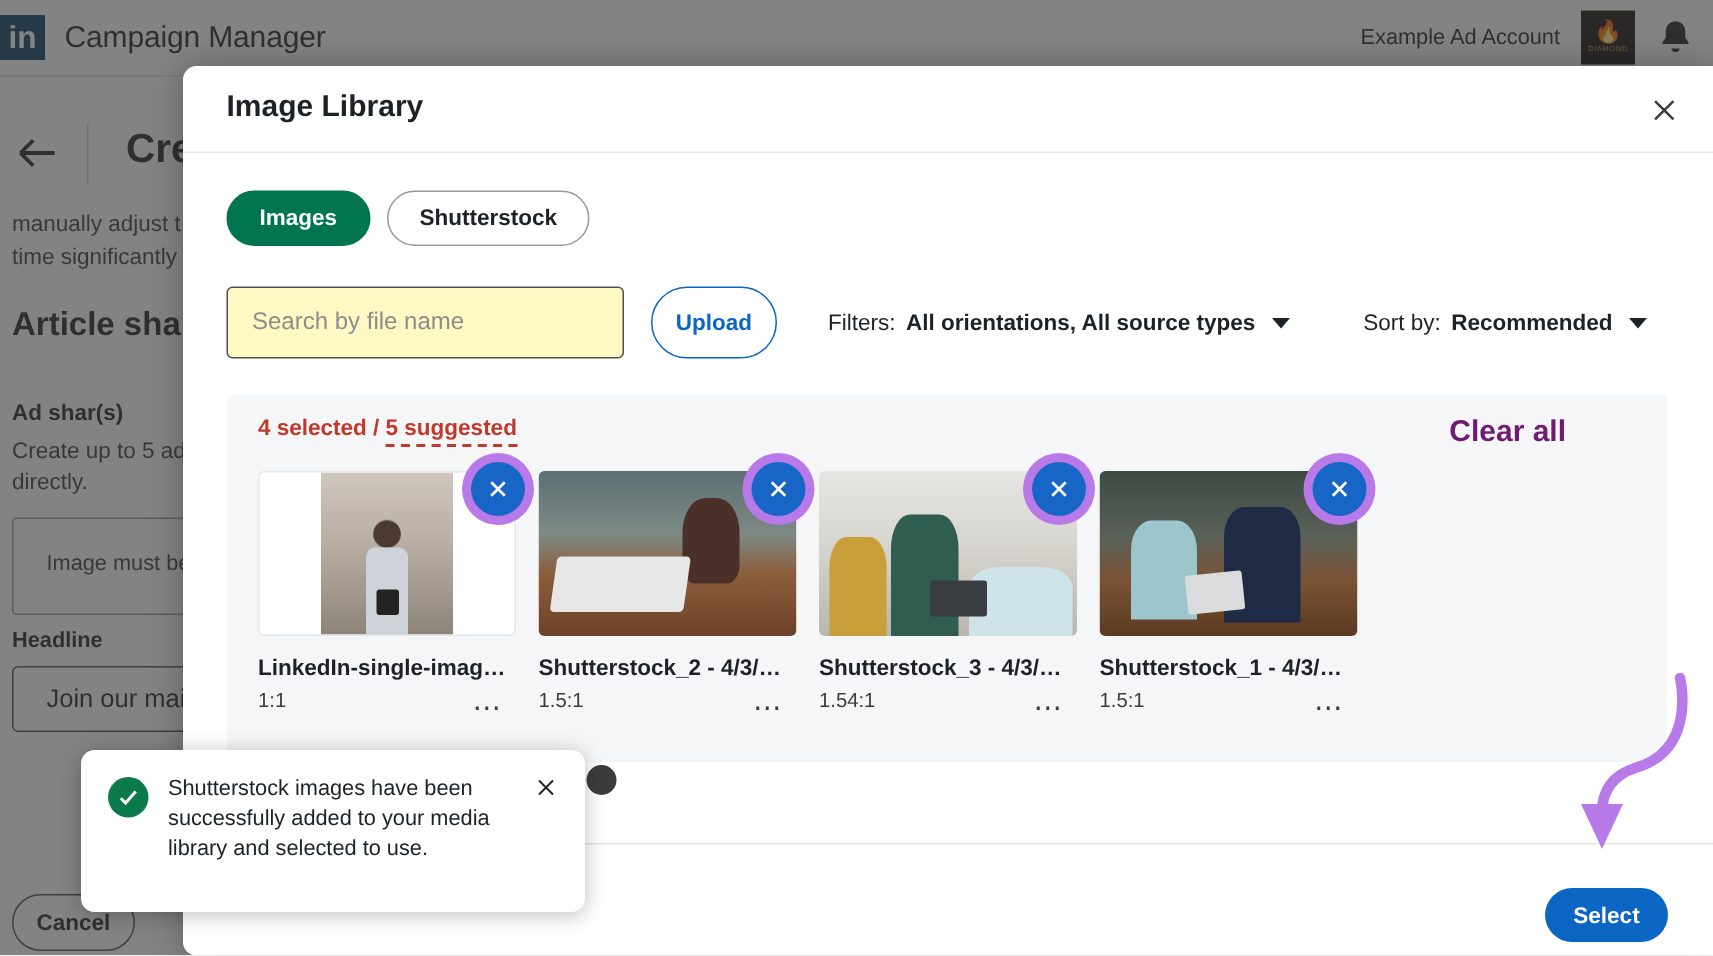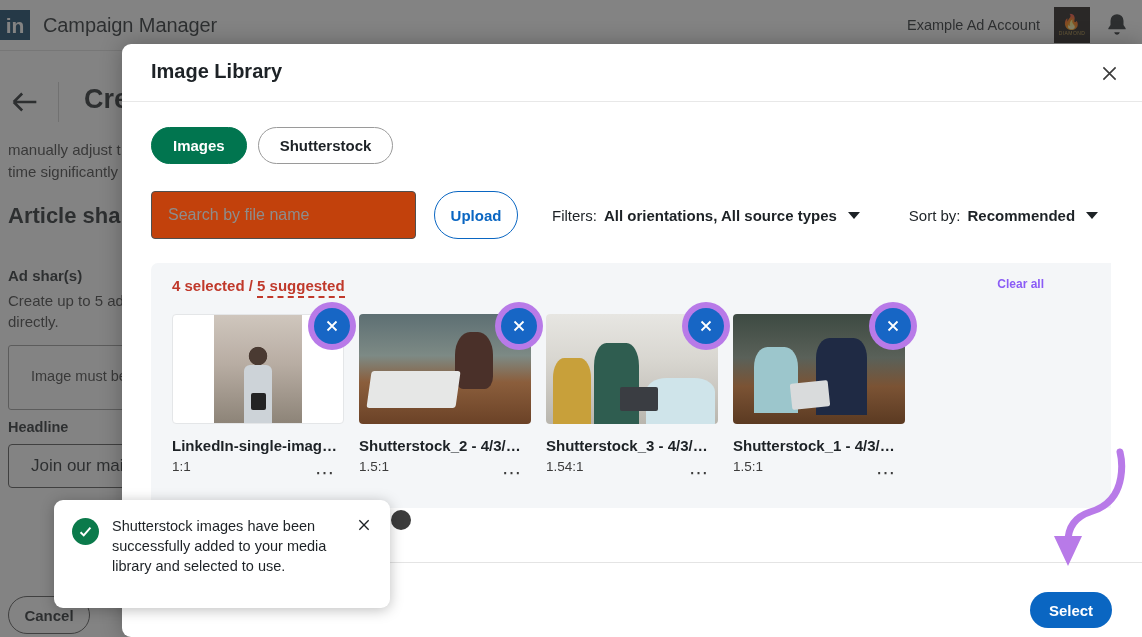--- a/index.html
+++ b/index.html
@@ -86,7 +86,7 @@
   .toolbar { position:relative; margin:27px 0 0 29px; display:flex; align-items:center; }
   .search-box {
     width:265px; height:48px; border:1px solid #4f4f4f; border-radius:4px;
-    display:flex; align-items:center; background:#c2410c;
+    display:flex; align-items:center; background:#fef9c3;
   }
   .search-box input {
     border:0; outline:0; background:transparent; width:100%;

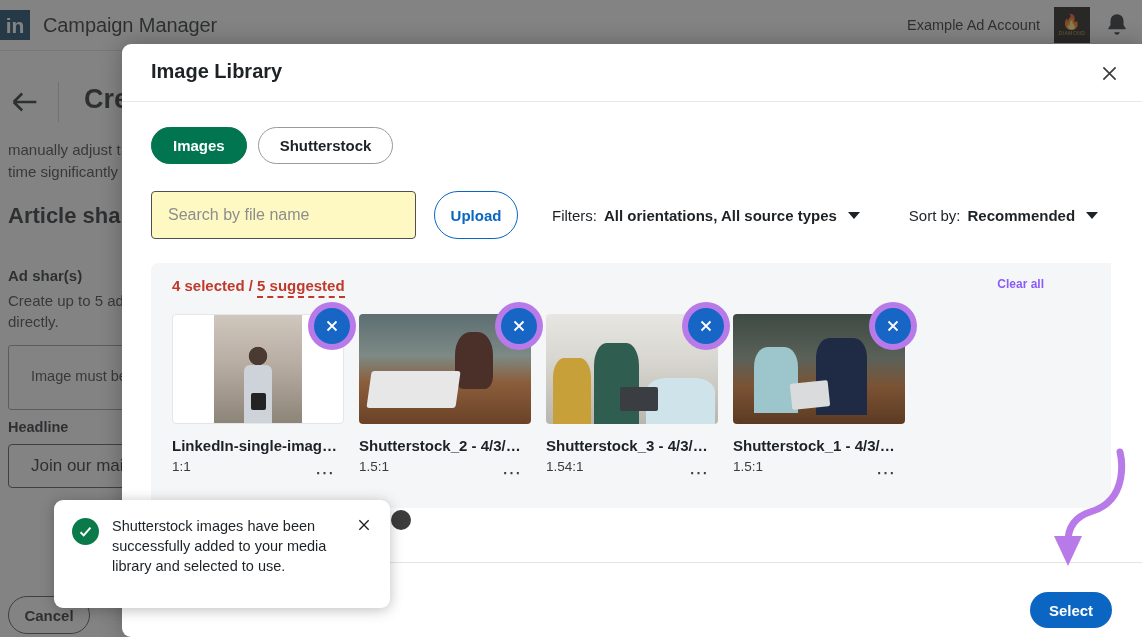--- a/index.html
+++ b/index.html
@@ -114,7 +114,7 @@
   .sel-count { position:absolute; left:21px; top:14px; font-size:15px; font-weight:700; color:#c0392b; }
   .sel-count .slash { color:#c0392b; font-weight:700; }
   .sel-sug { color:#c0392b; font-weight:700; border-bottom:2px dashed #c0392b; padding-bottom:2px; cursor:pointer; }
-  .clear-all { position:absolute; right:67px; top:14px; font-size:12px; font-weight:700; color:#8b5cf6; cursor:pointer; }
+  .clear-all { position:absolute; right:67px; top:14px; font-size:20px; font-weight:700; color:#701a75; cursor:pointer; }
 
   .cards { position:absolute; left:21px; top:51px; display:flex; gap:15px; }
   .card { width:172px; position:relative; }

